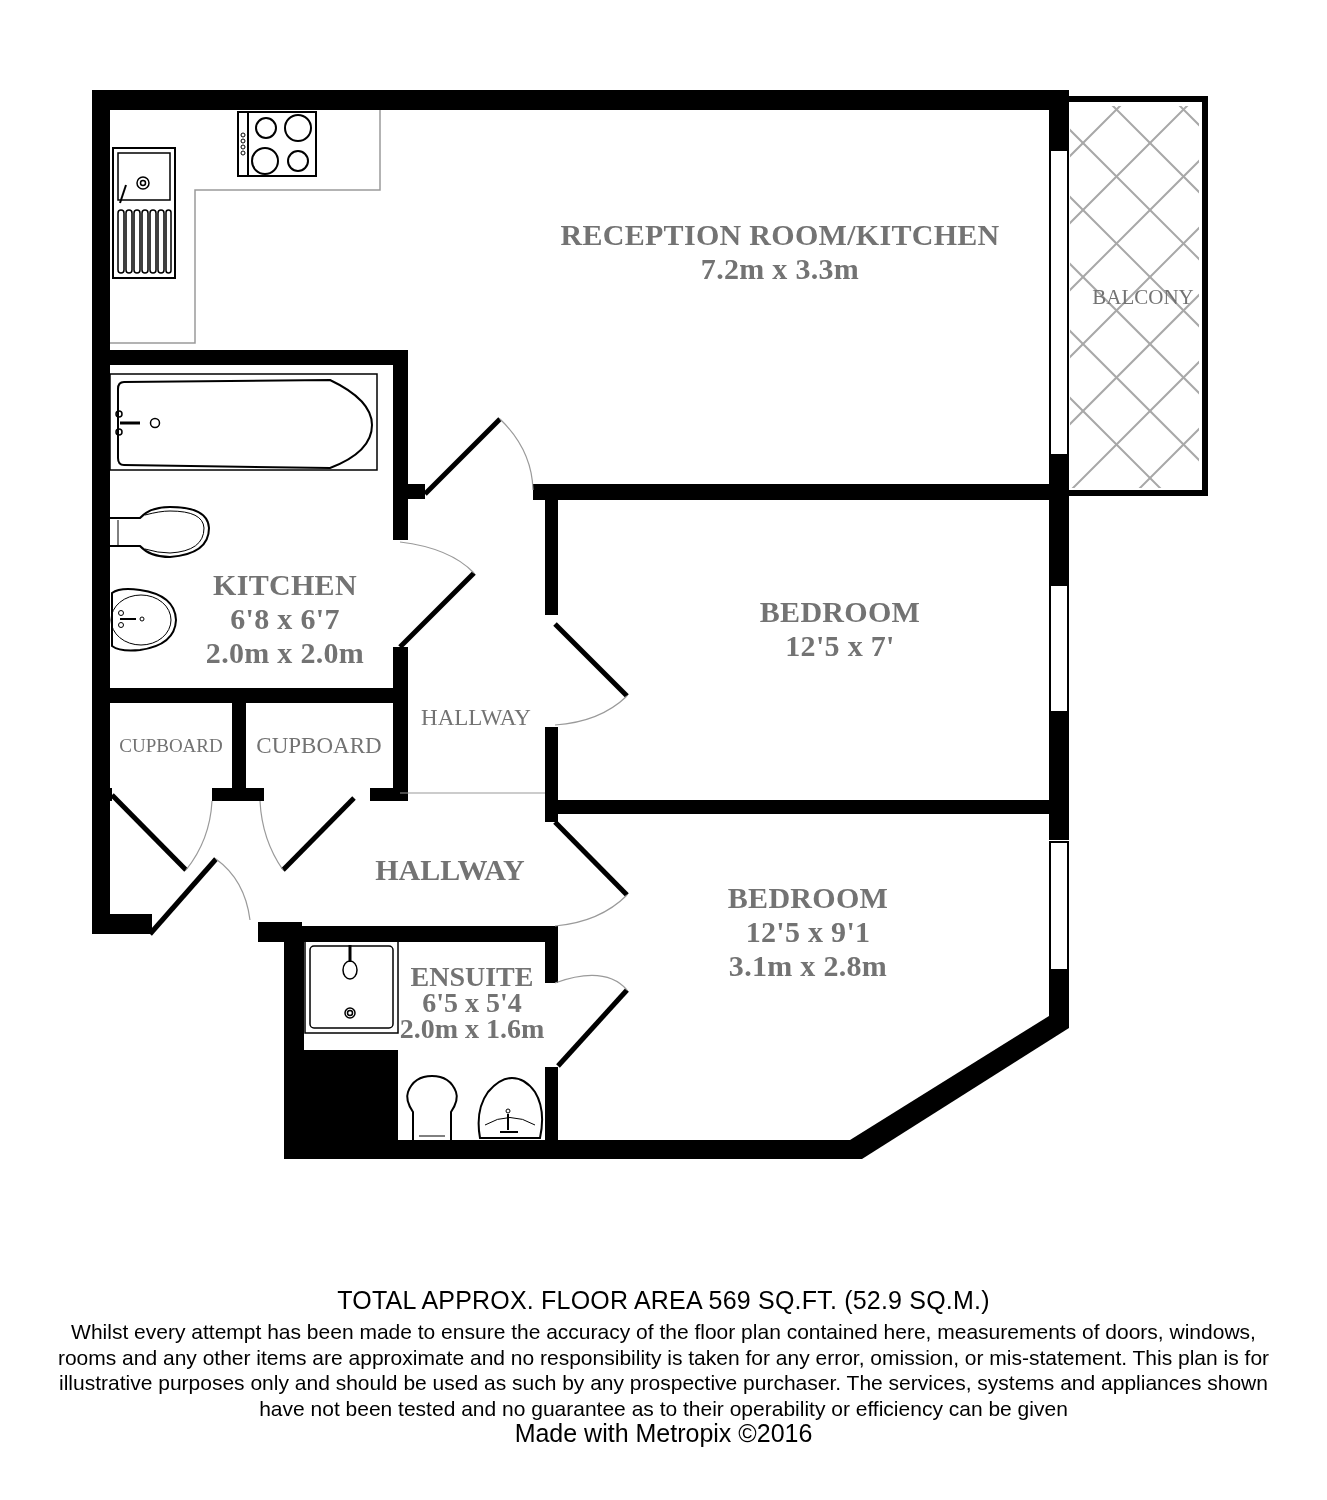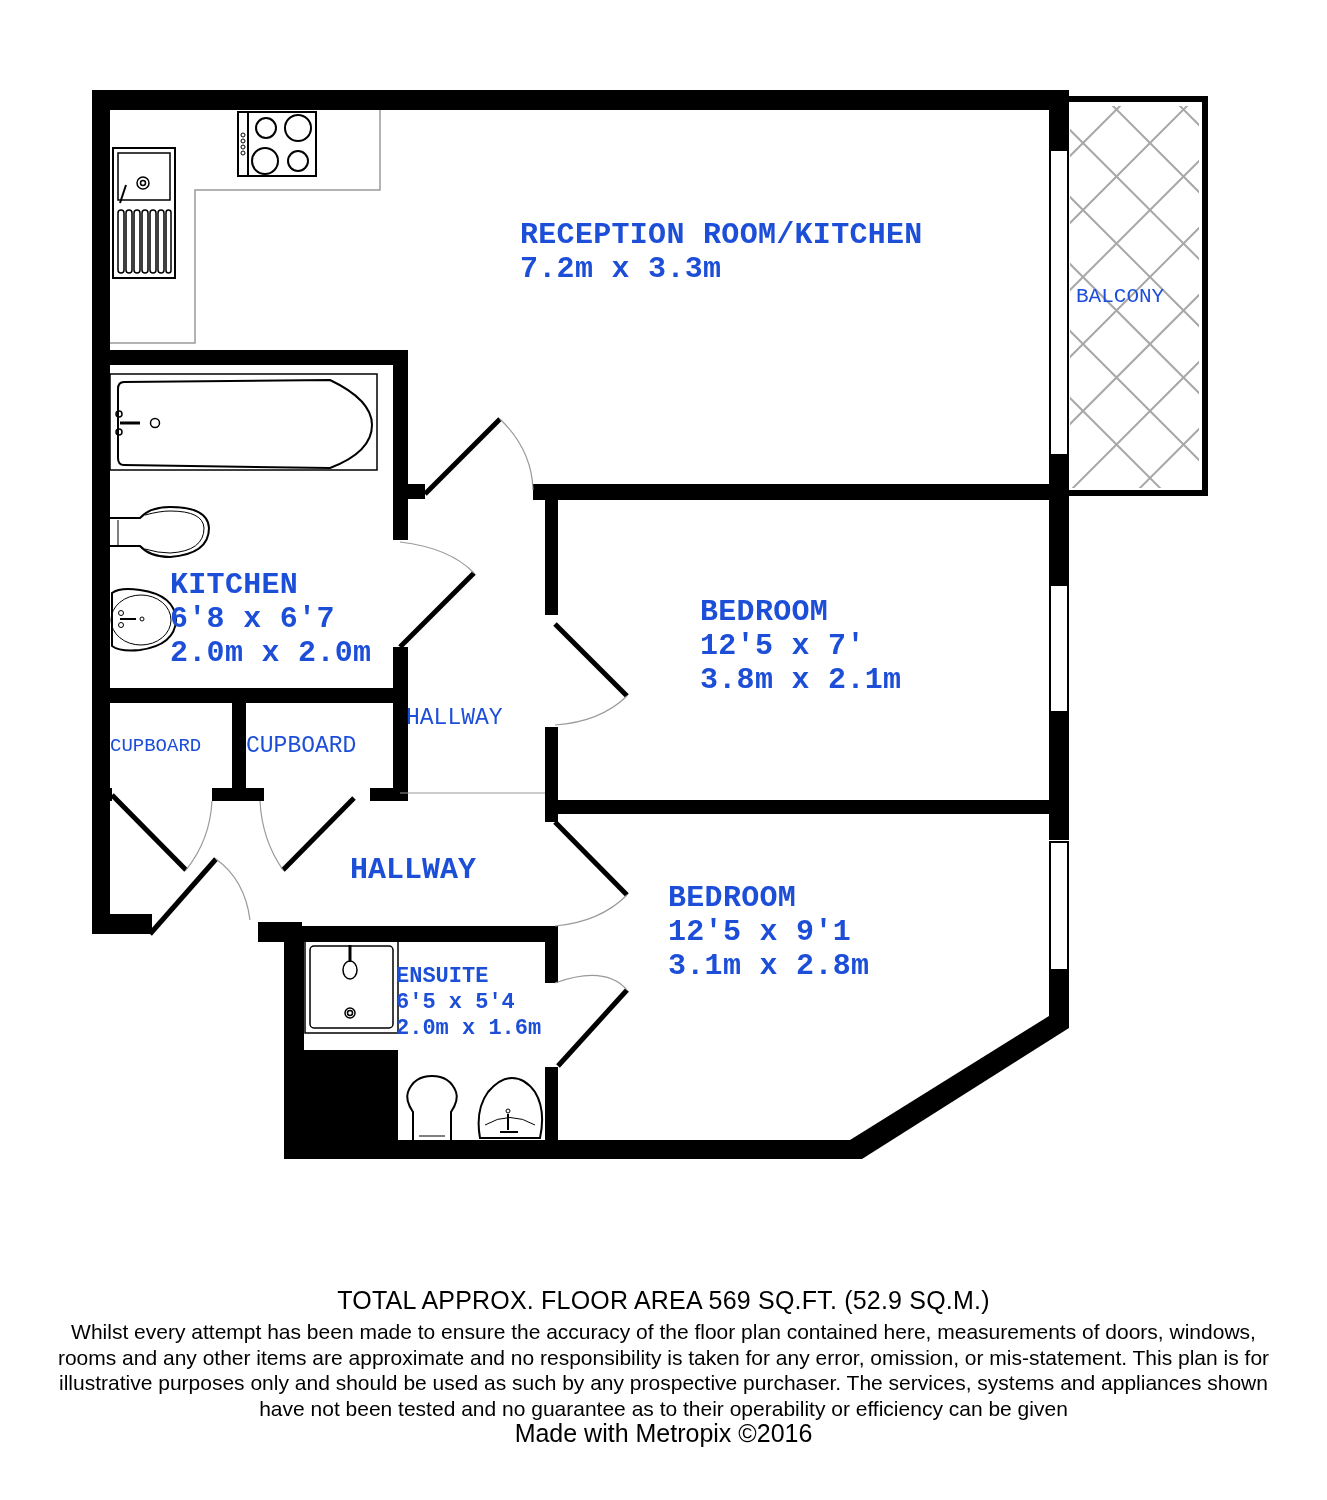--- a/index.html
+++ b/index.html
@@ -5,7 +5,7 @@
   html, body { margin: 0; padding: 0; background: #ffffff; }
   body { width: 1327px; height: 1500px; position: relative; overflow: hidden; font-family: "Liberation Sans", sans-serif; color: #000; }
   #plan { position: absolute; left: 0; top: 0; }
-  .lbl { position: absolute; white-space: nowrap; color: #1d4ed8; font-family: Liberation Mono, monospace; }
+  .lbl { position: absolute; text-align: center; white-space: nowrap; color: #737373; font-family: Liberation Serif, serif; }
   .bold { font-weight: bold; }
   .big { font-size: 30px; line-height: 34px; letter-spacing: 0.3px; }
   .small { font-size: 21px; line-height: 24px; }

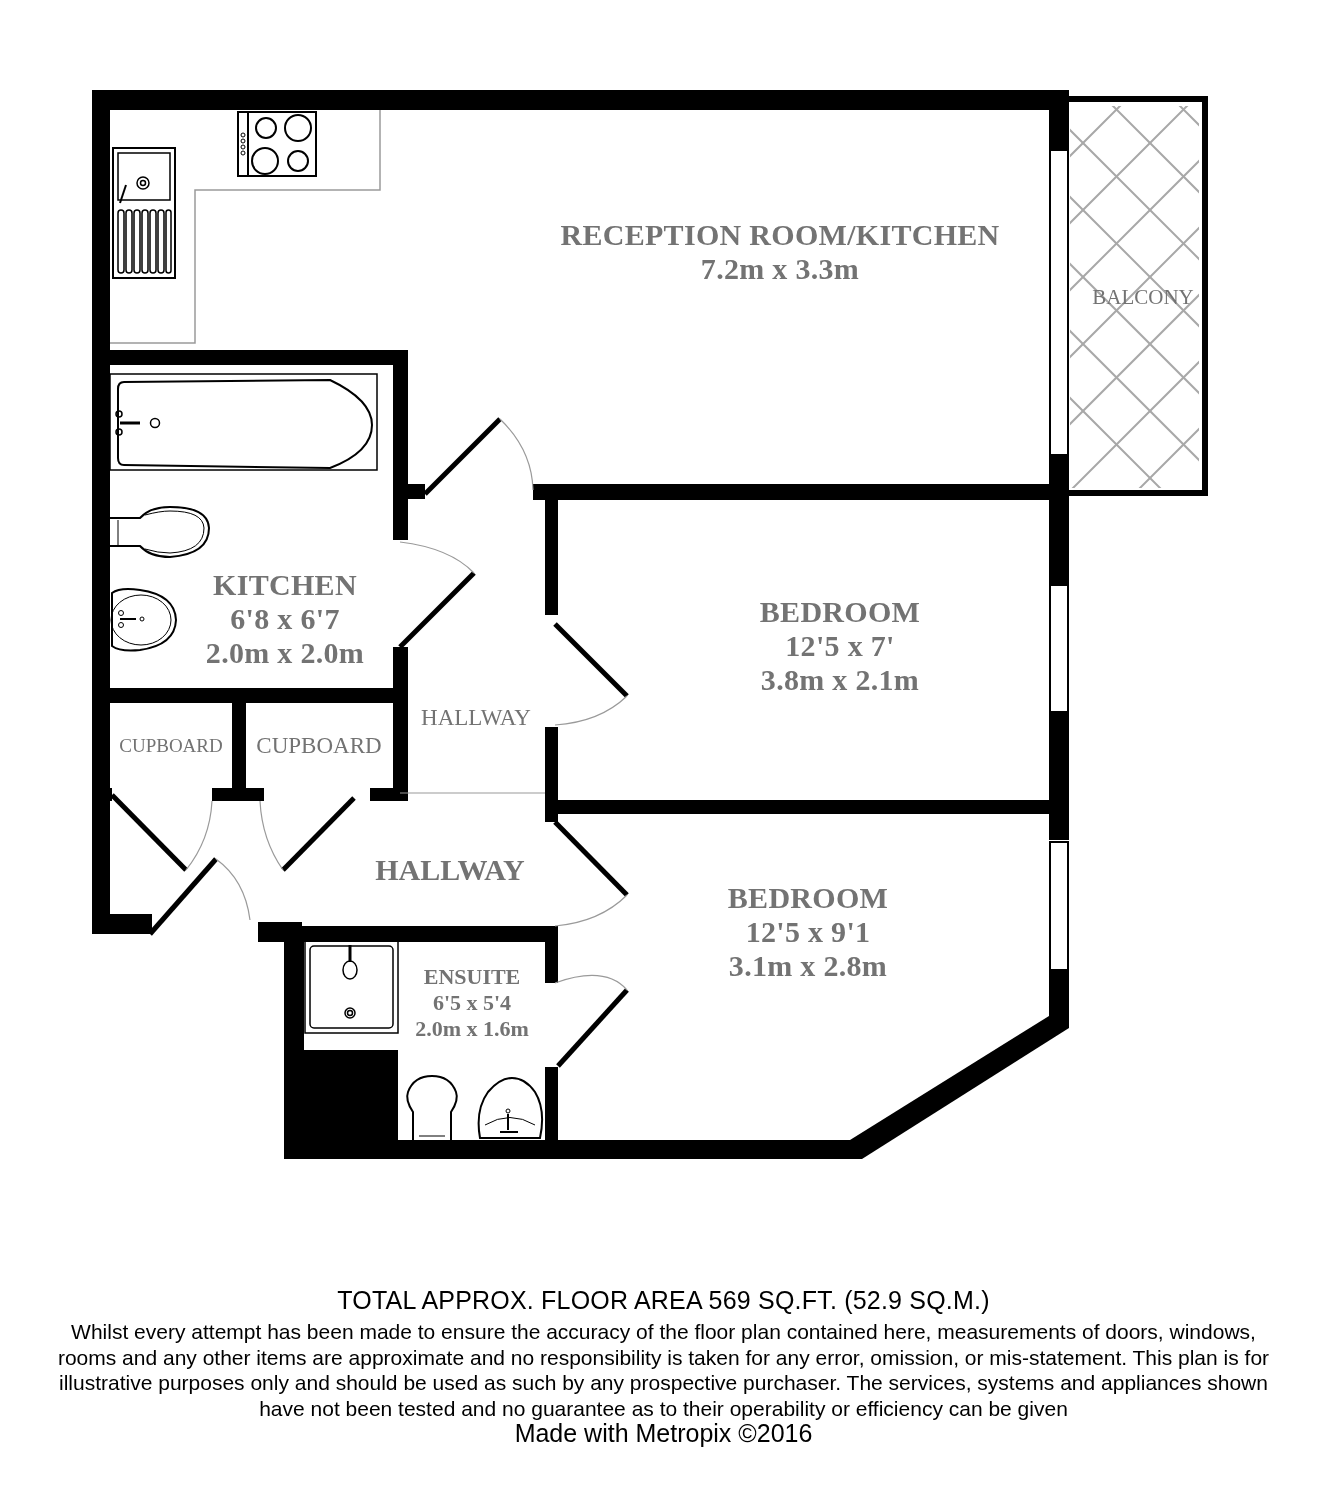--- a/index.html
+++ b/index.html
@@ -219,7 +219,6 @@
 <div class="lbl bold big" style="left:700px; top:595px; width:280px;">
   <div>BEDROOM</div>
   <div>12'5 x 7'</div>
-  <div>3.8m x 2.1m</div>
 </div>
 
 <div class="lbl bold big" style="left:668px; top:881px; width:280px;">

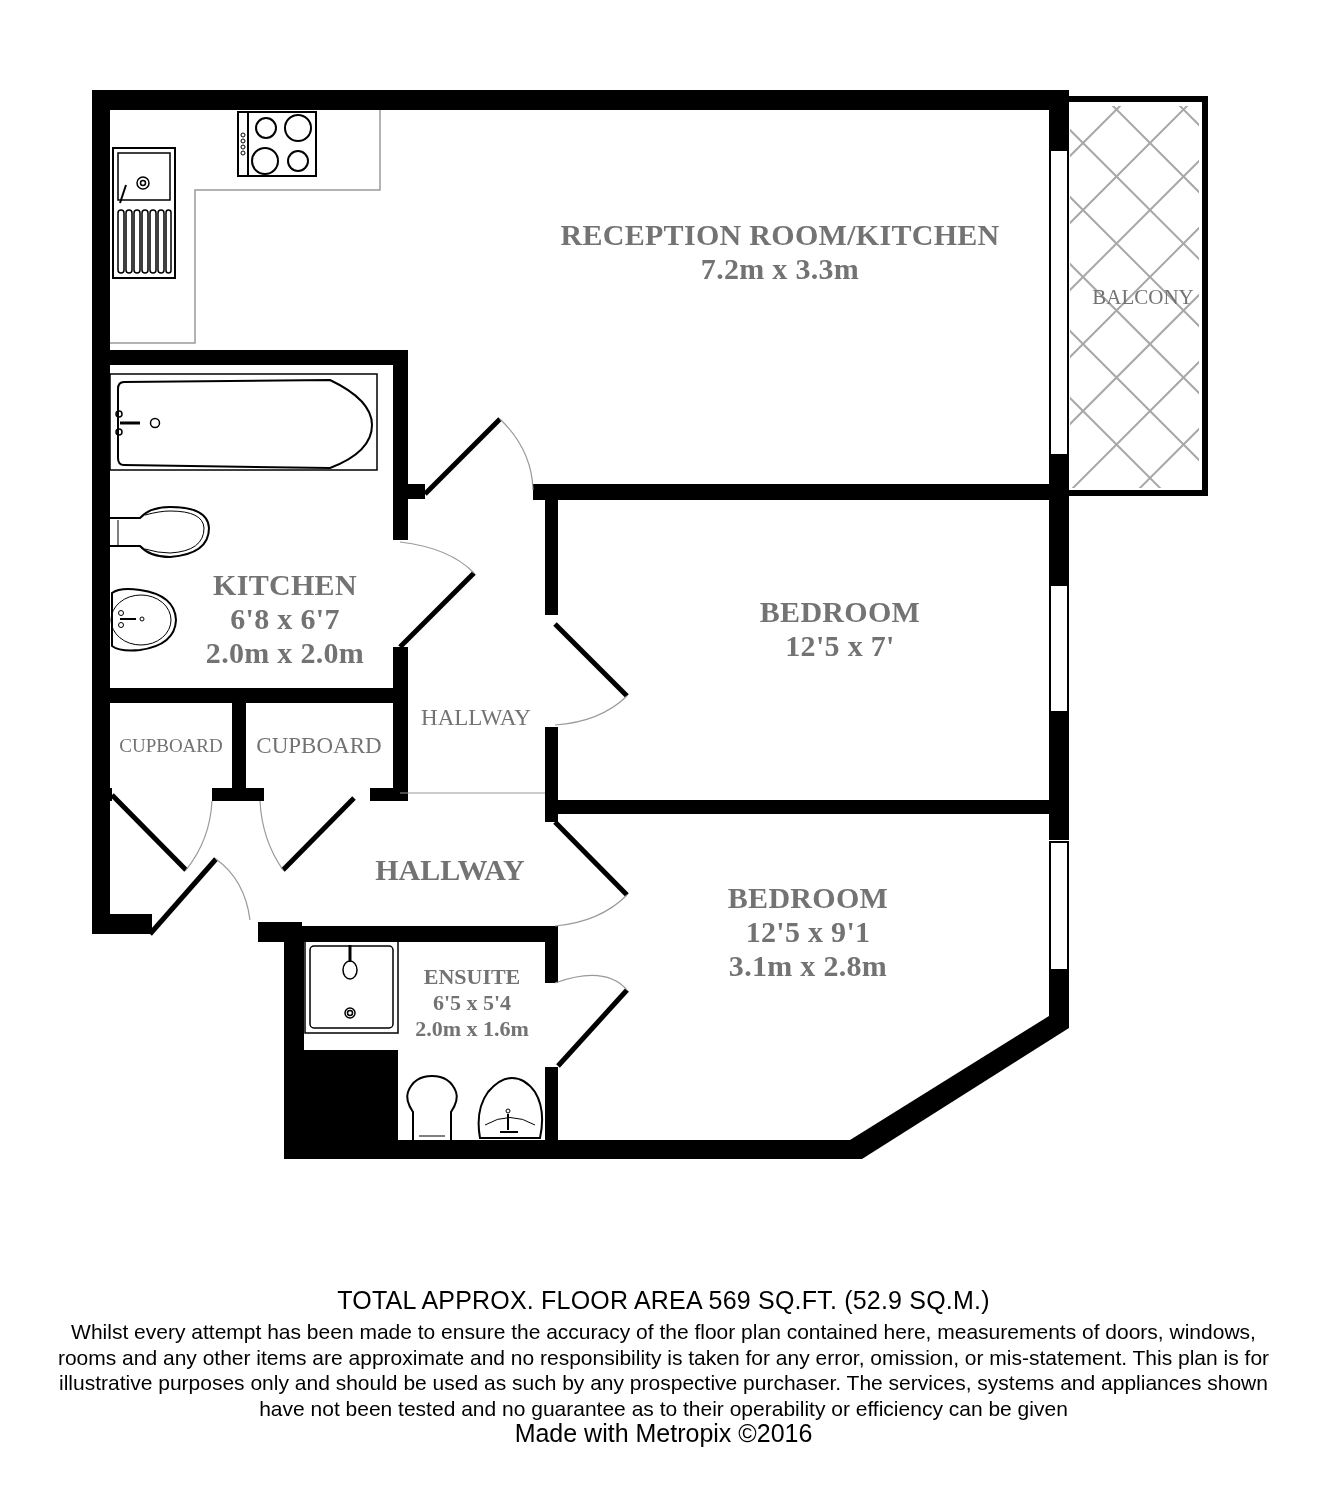--- a/index.html
+++ b/index.html
@@ -9,7 +9,7 @@
   .bold { font-weight: bold; }
   .big { font-size: 30px; line-height: 34px; letter-spacing: 0.3px; }
   .small { font-size: 21px; line-height: 24px; }
-  .ens { font-size: 22px; line-height: 26px; }
+  .ens { font-size: 28px; line-height: 26px; }
   #footer { position: absolute; left: 0; top: 1283px; width: 1327px; text-align: center; }
   #footer .total { font-size: 25px; line-height: 34px; letter-spacing: 0.2px; }
   #footer .disc { font-size: 21px; line-height: 25.5px; margin: 2px auto 0; width: 1240px; }

